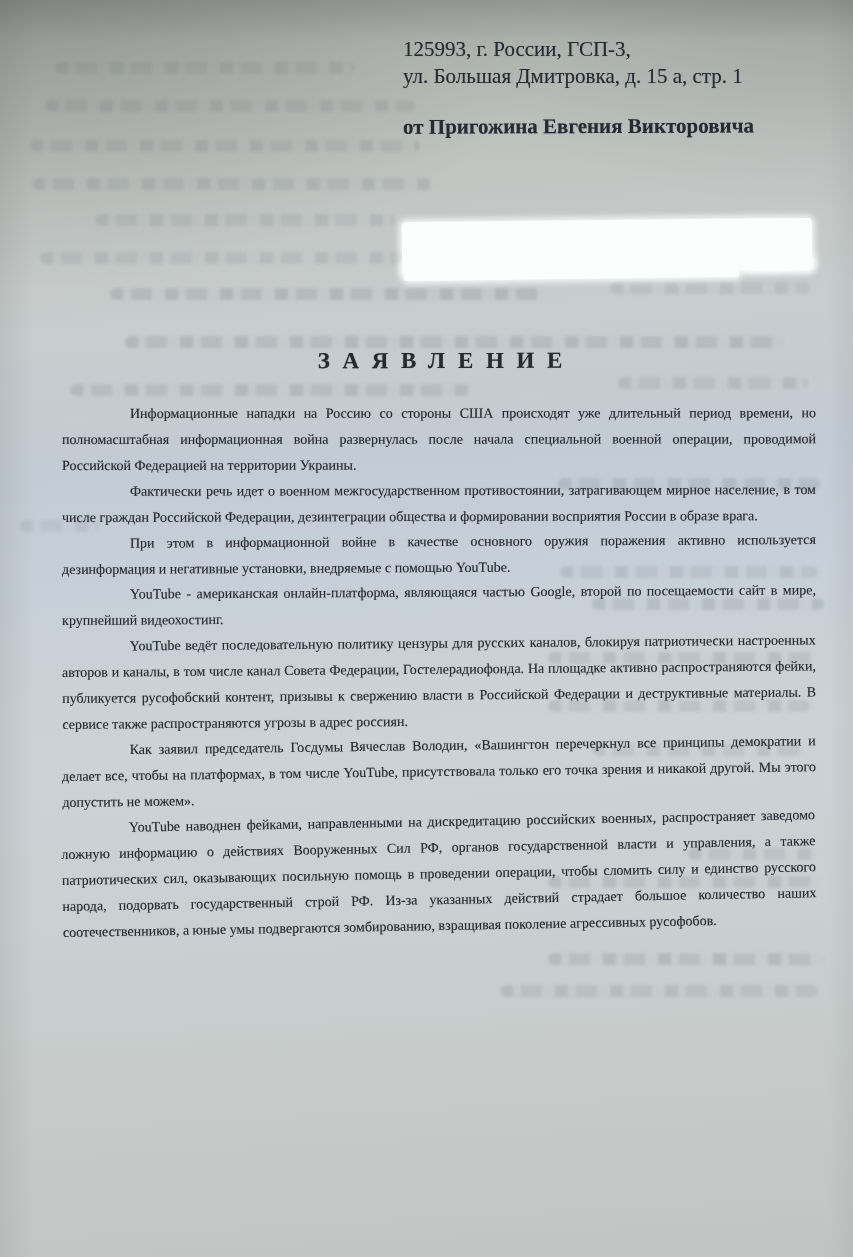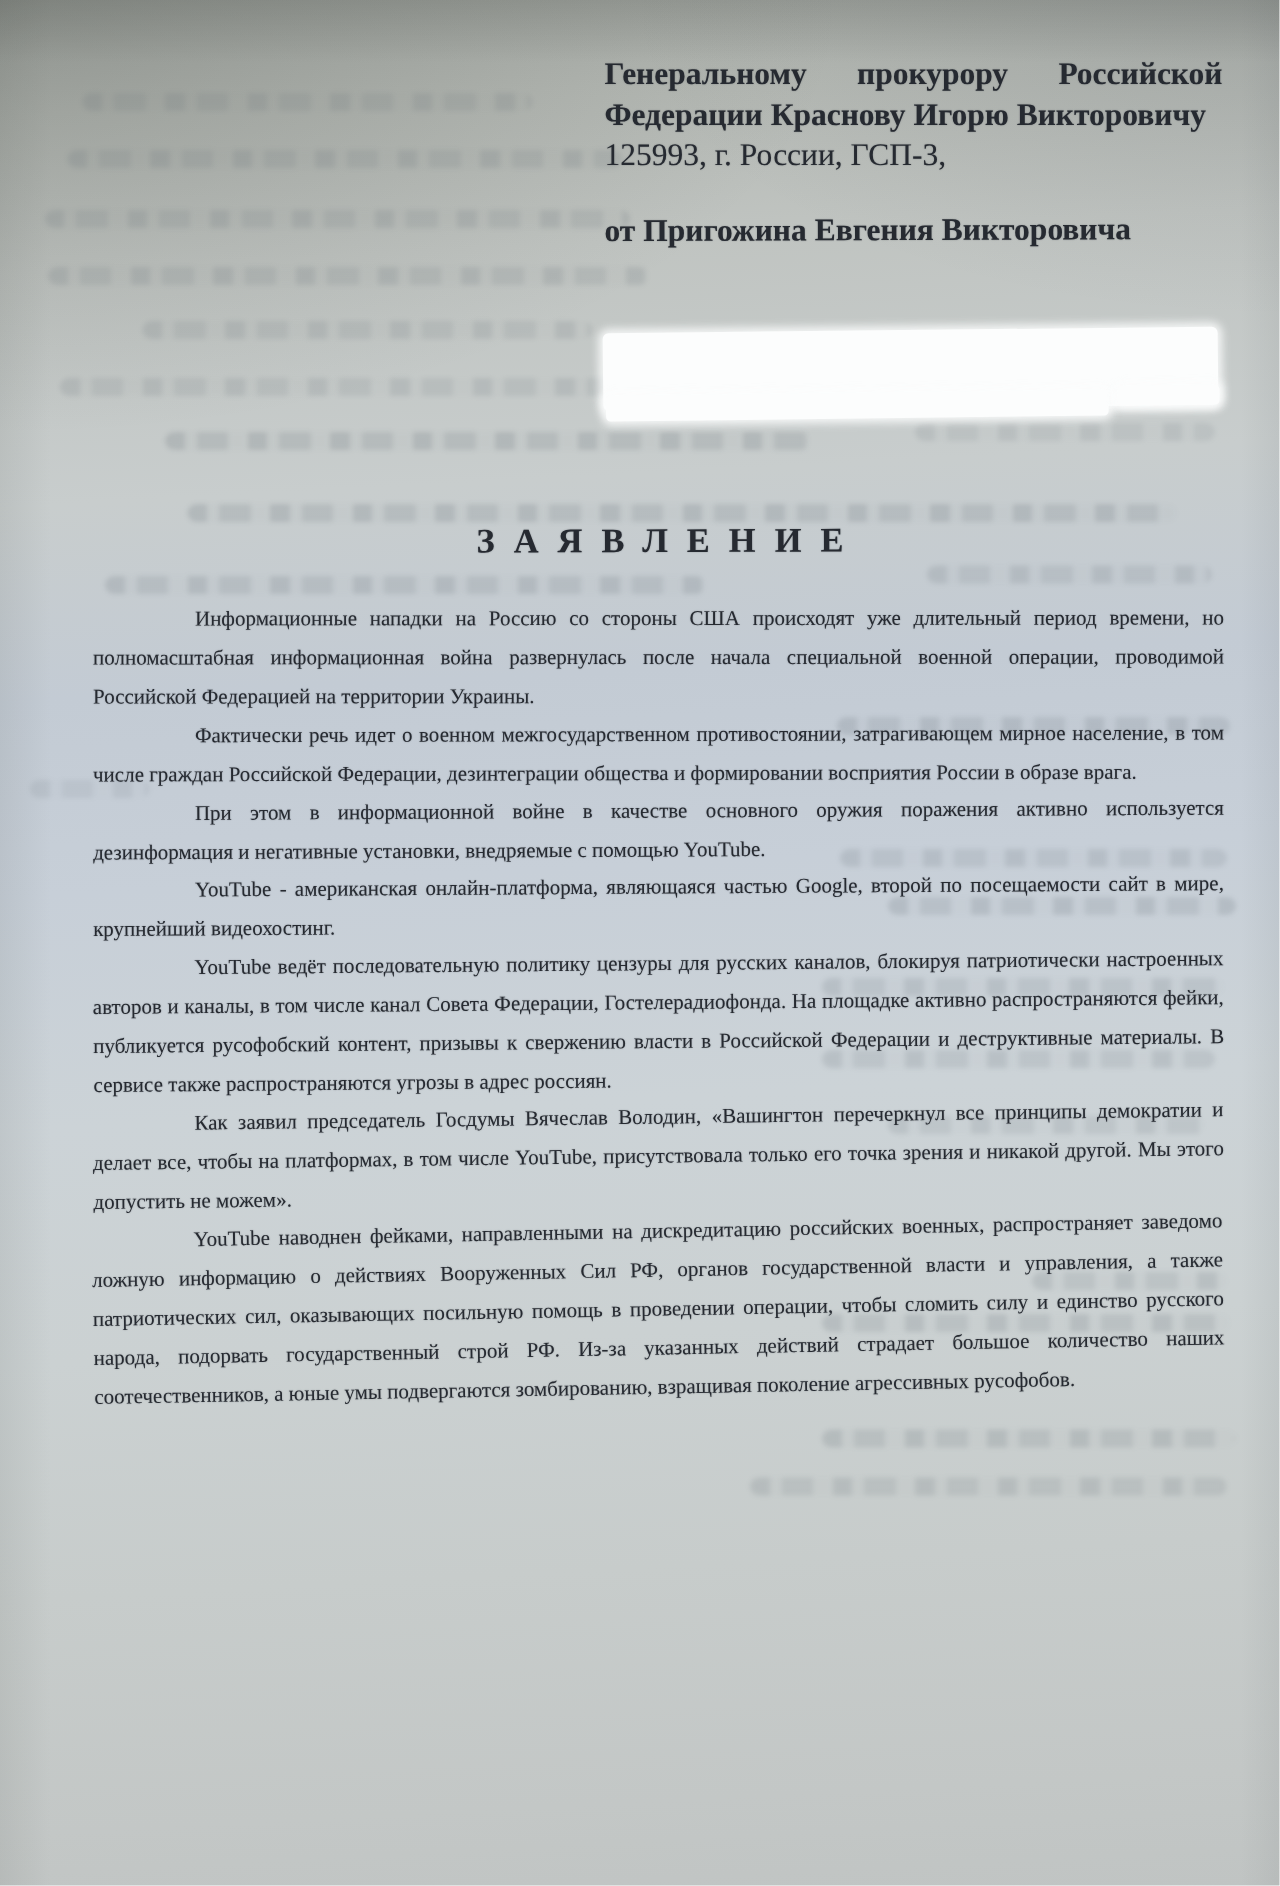--- a/index.html
+++ b/index.html
@@ -103,7 +103,6 @@
   </div>
 
 <div class="recipient soft">
-  <div class="recipient-bold">Генеральному прокурору Российской Федерации Краснову Игорю Викторовичу</div>
   <div class="addr">125993, г. России, ГСП-3,</div>
   <div class="sender">от Пригожина Евгения Викторовича</div>
 </div>

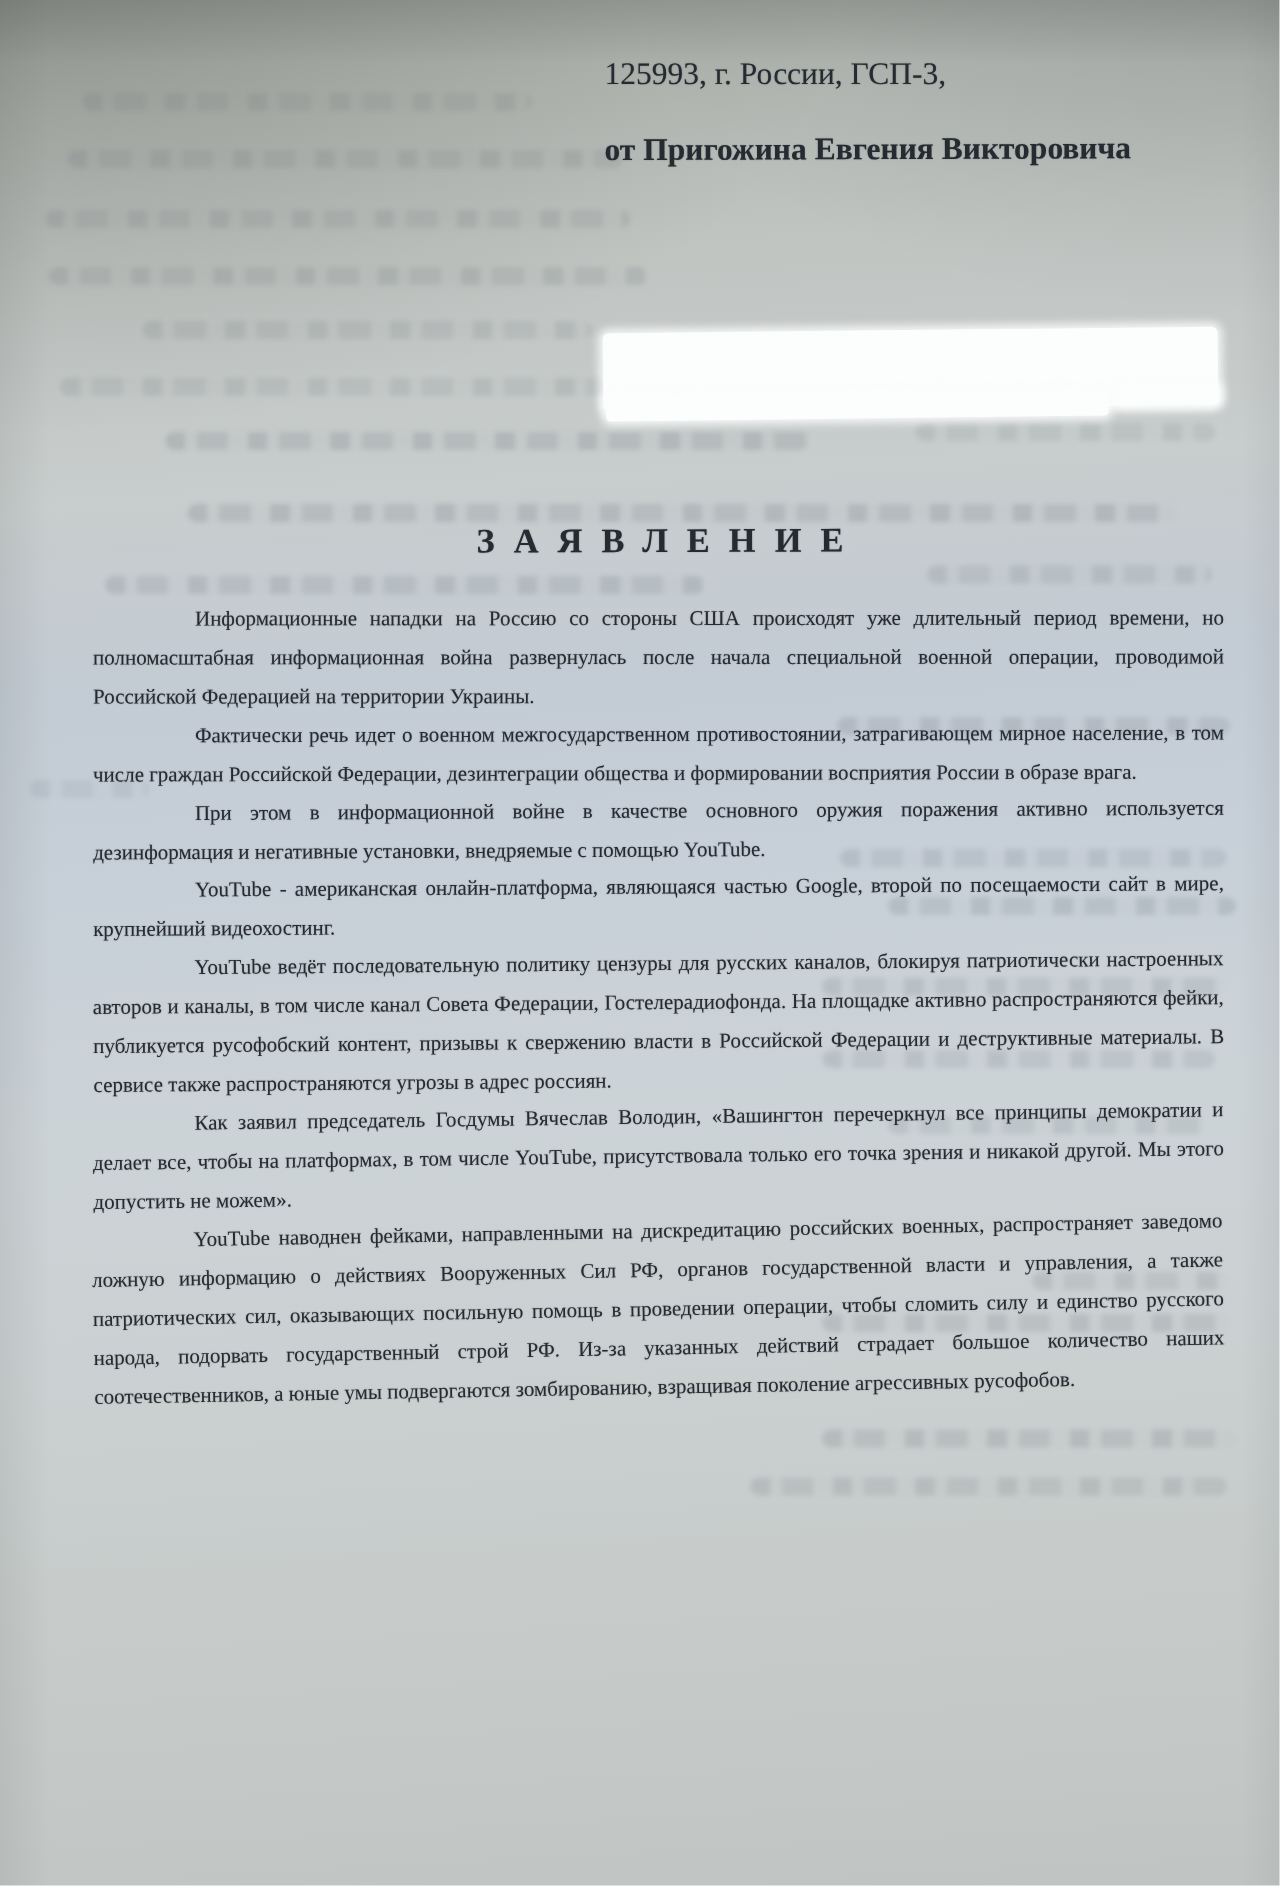--- a/index.html
+++ b/index.html
@@ -104,6 +104,7 @@
 
 <div class="recipient soft">
   <div class="addr">125993, г. России, ГСП-3,</div>
+  <div class="addr">ул. Большая Дмитровка, д. 15 а, стр. 1</div>
   <div class="sender">от Пригожина Евгения Викторовича</div>
 </div>
 

